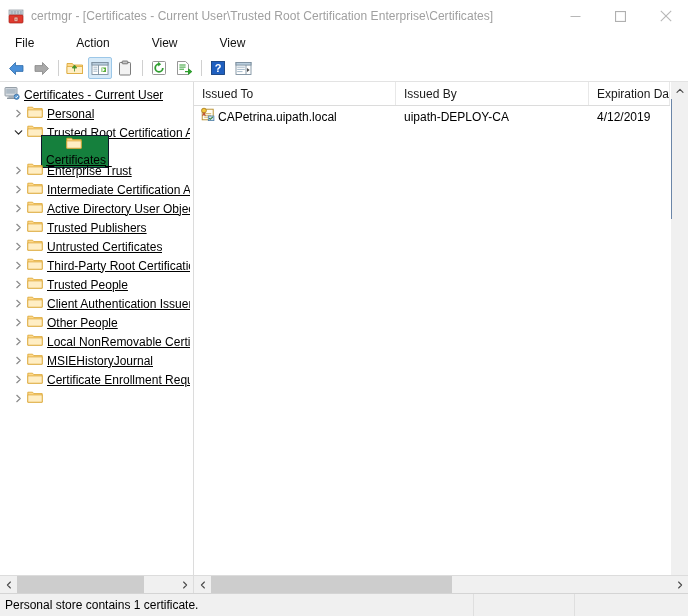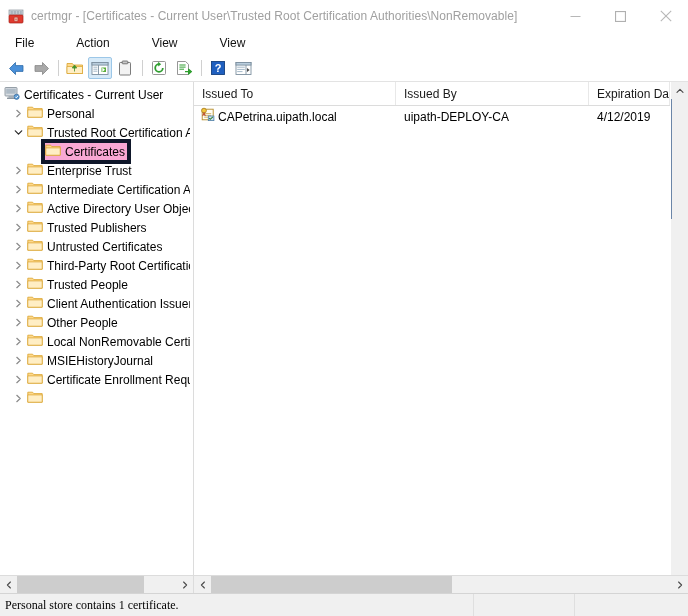--- a/index.html
+++ b/index.html
@@ -349,7 +349,7 @@
         <rect x="7.4" y="10.3" width="1.2" height="2" fill="#c9342a"></rect>
       </svg>
     </div>
-    <div class="title-text">certmgr - [Certificates - Current User\Trusted Root Certification Authorities\NonRemovable]</div>
+    <div class="title-text">certmgr - [Certificates - Current User\Trusted Root Certification Enterprise\Certificates]</div>
     <div class="win-controls">
       <div class="win-btn">
         <svg width="11" height="11" viewBox="0 0 11 11">

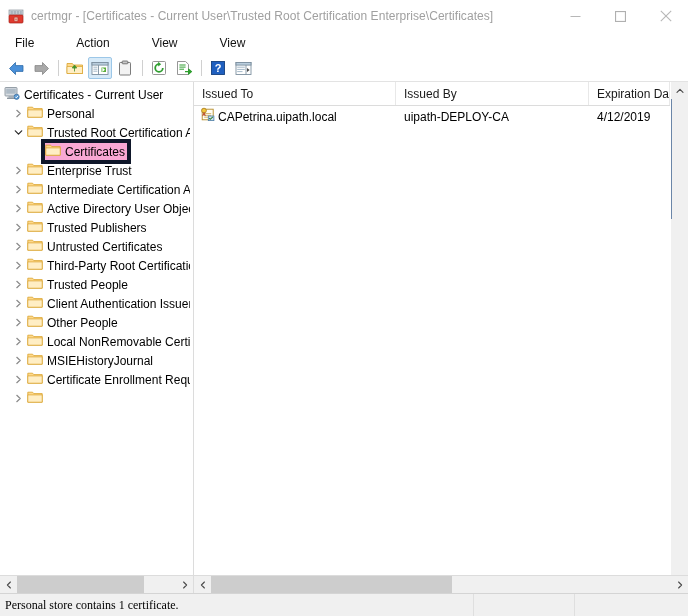--- a/index.html
+++ b/index.html
@@ -151,6 +151,7 @@
     white-space: nowrap;
     padding-left: 2px;
     box-sizing: border-box;
+    text-decoration: underline;
   }
   .tree-row .chev {
     width: 16px;

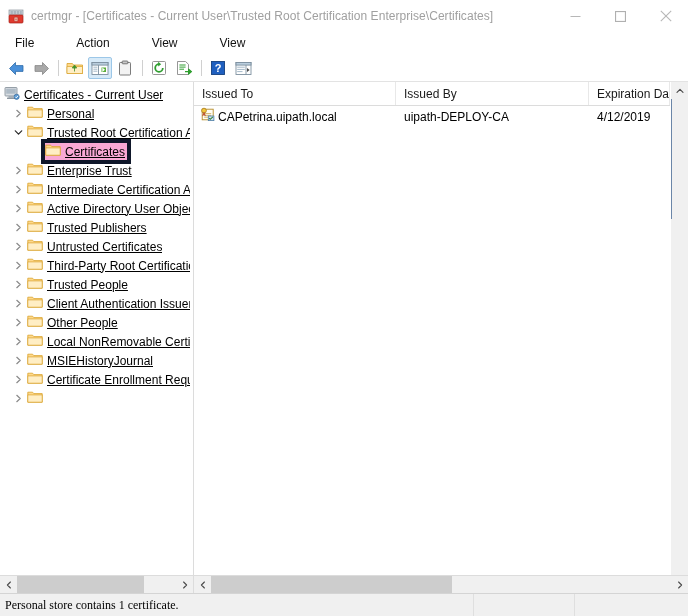--- a/index.html
+++ b/index.html
@@ -169,9 +169,10 @@
     overflow: hidden;
   }
   .tree-row.selected .tree-label-wrap {
-    background: #f9a8d4;
-    border: 4px solid #0f172a;
+    background: #15803d;
+    border: 1px solid #0f172a;
     padding: 0px 2px 0px 0px;
+    flex-direction: column;
   }
   .tree-label {
     font-size: 12px;

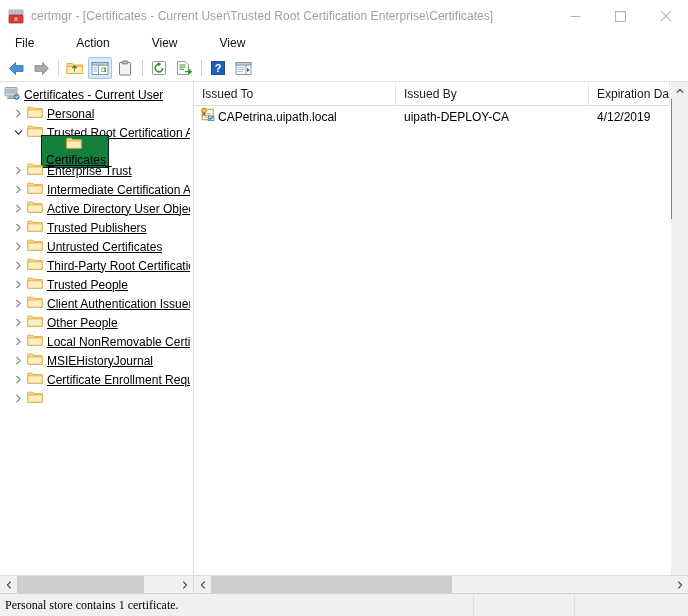--- a/index.html
+++ b/index.html
@@ -327,7 +327,6 @@
     border-right: 1px solid #dfdfdf;
     white-space: nowrap;
     overflow: hidden;
-    font-family: Liberation Serif, serif;
   }
   .sb-panel.p1 { width: 474px; min-width: 474px; }
   .sb-panel.p2 { width: 101px; min-width: 101px; }

